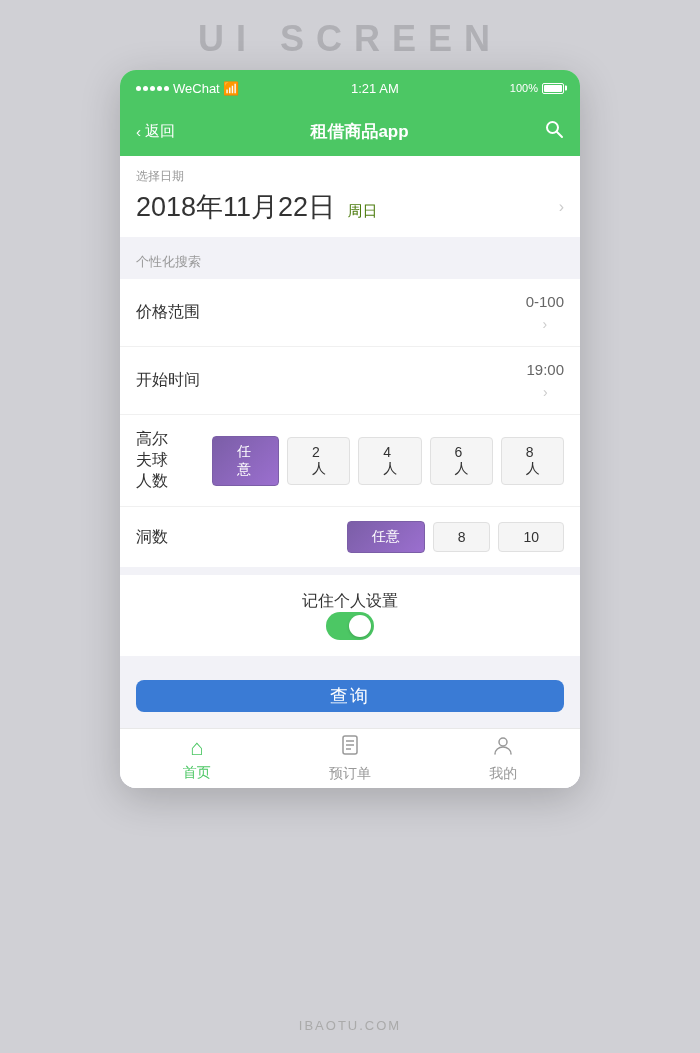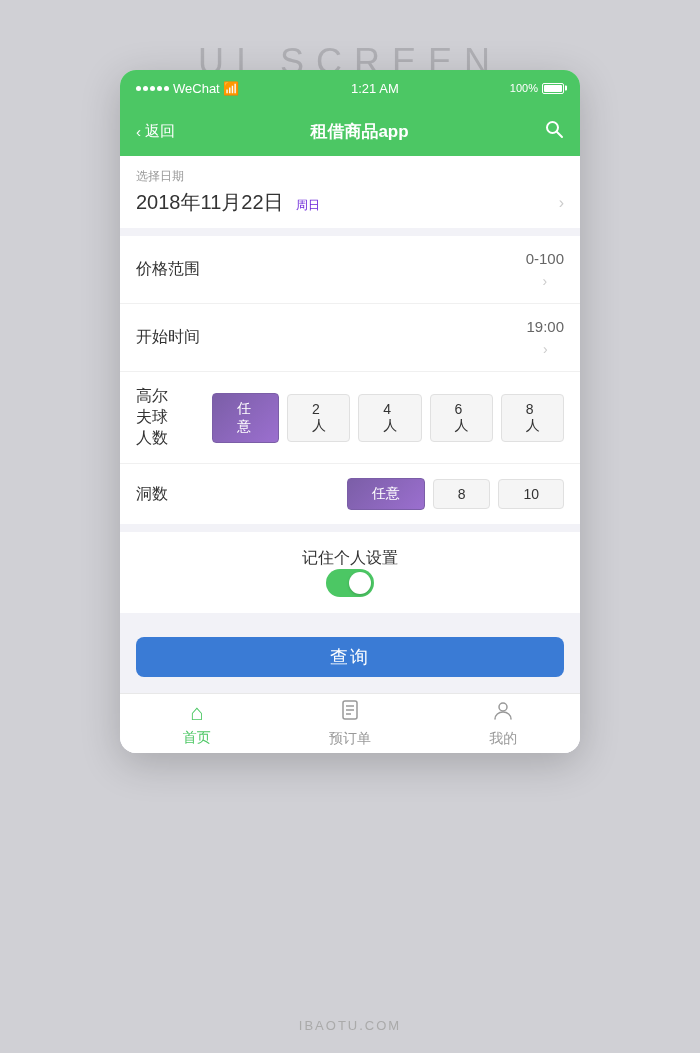--- a/index.html
+++ b/index.html
@@ -23,11 +23,10 @@
       left: 50%;
       transform: translateX(-50%);
       font-size: 36px;
-      font-weight: 400;
+      font-weight: 700;
       letter-spacing: 12px;
       color: #b0b0b5;
       z-index: 0;
-      margin-top: 23px;
     }
 
     

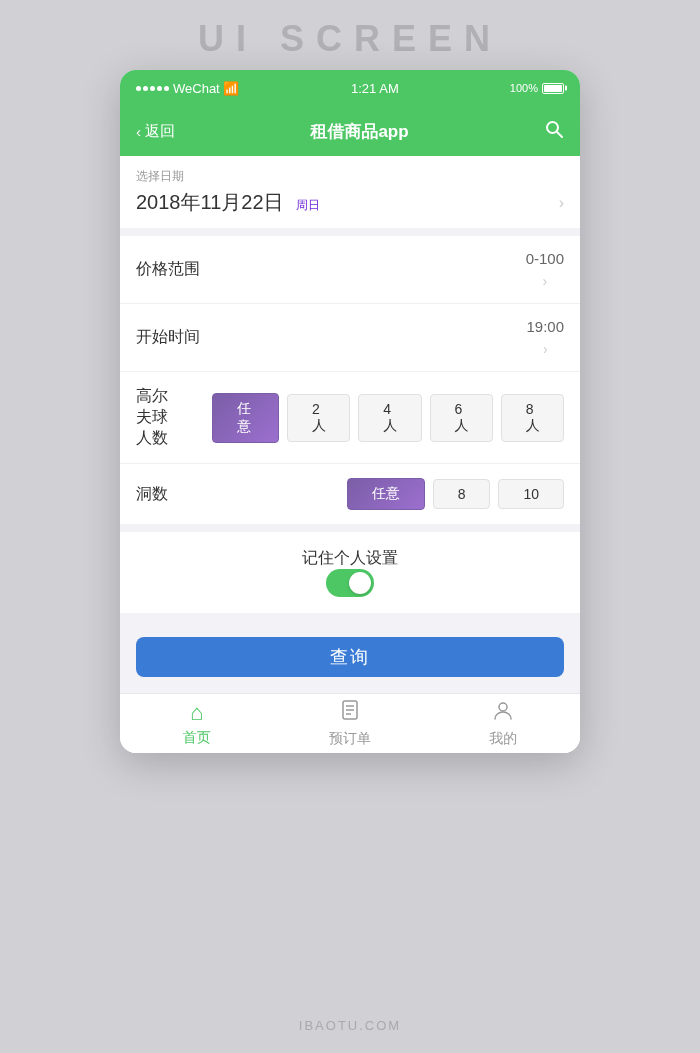--- a/index.html
+++ b/index.html
@@ -97,7 +97,7 @@
     .date-row {
       display: flex; align-items: center; justify-content: space-between;
     }
-    .date-value { font-size: 20px; font-weight: 400; color: #333; }
+    .date-value { font-size: 27px; font-weight: 400; color: #333; }
     .date-weekday { font-size: 12px; color: #6d28d9; margin-left: 8px; margin-top: 32px; }
     .chevron-right { color: #ccc; font-size: 16px; }
 

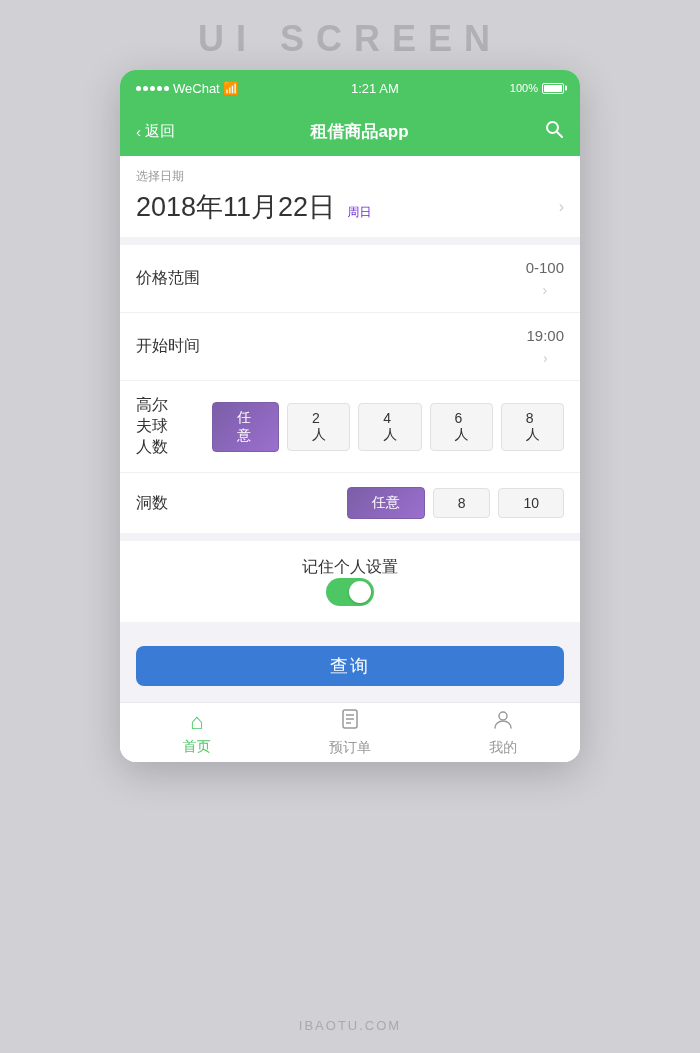--- a/index.html
+++ b/index.html
@@ -98,7 +98,7 @@
       display: flex; align-items: center; justify-content: space-between;
     }
     .date-value { font-size: 27px; font-weight: 400; color: #333; }
-    .date-weekday { font-size: 12px; color: #6d28d9; margin-left: 8px; margin-top: 32px; }
+    .date-weekday { font-size: 15px; color: #4d7c0f; margin-left: 8px; margin-top: 32px; }
     .chevron-right { color: #ccc; font-size: 16px; }
 
     

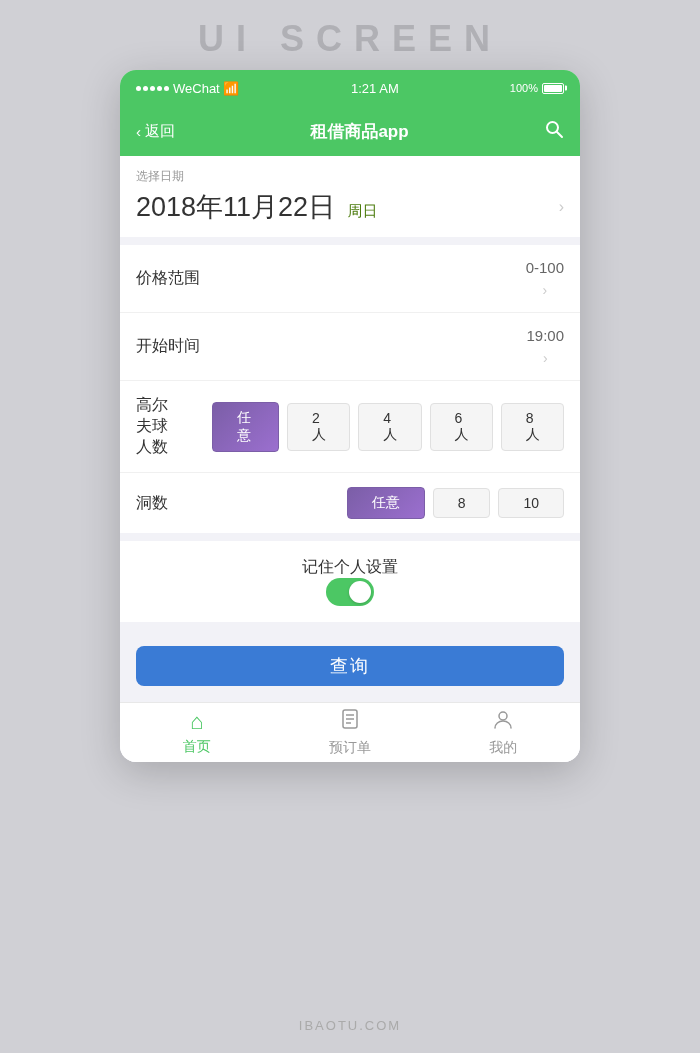--- a/index.html
+++ b/index.html
@@ -281,6 +281,7 @@
       </div>
     </div>
 
+    <div class="section-label">个性化搜索</div>
 
     <div class="settings-group">
 

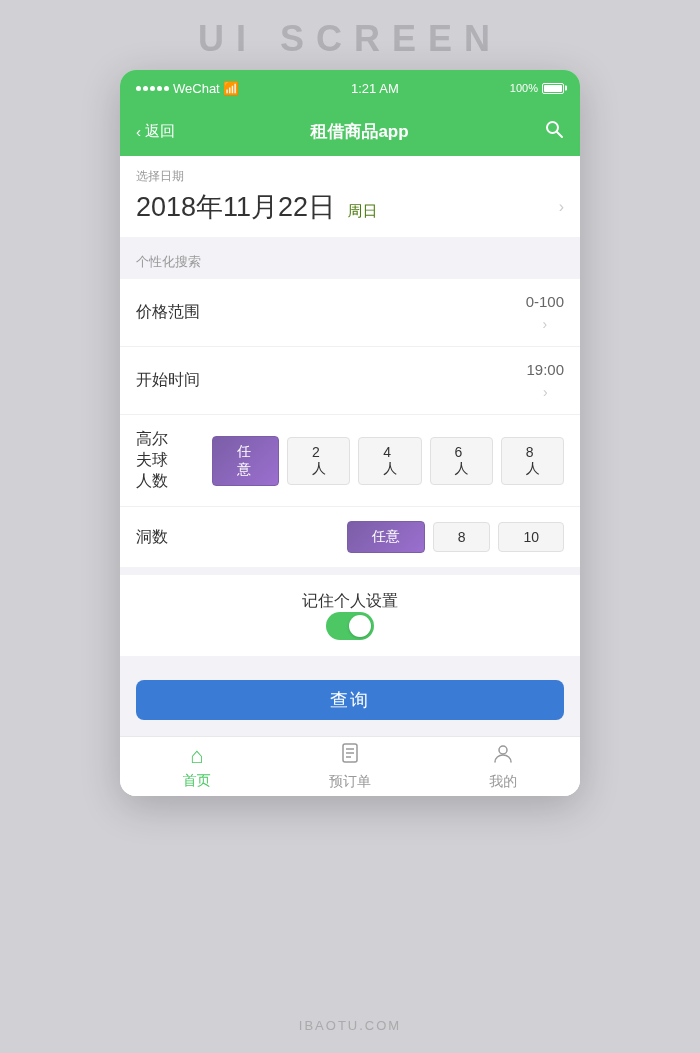--- a/index.html
+++ b/index.html
@@ -169,7 +169,7 @@
       background: #f2f2f7;
     }
     .query-btn {
-      width: 100%; height: 40px; background: #3a7bd5;
+      width: 100%; height: 32px; background: #3a7bd5;
       border: none; border-radius: 8px;
       color: white; font-size: 18px; font-weight: 500;
       cursor: pointer; letter-spacing: 2px;

